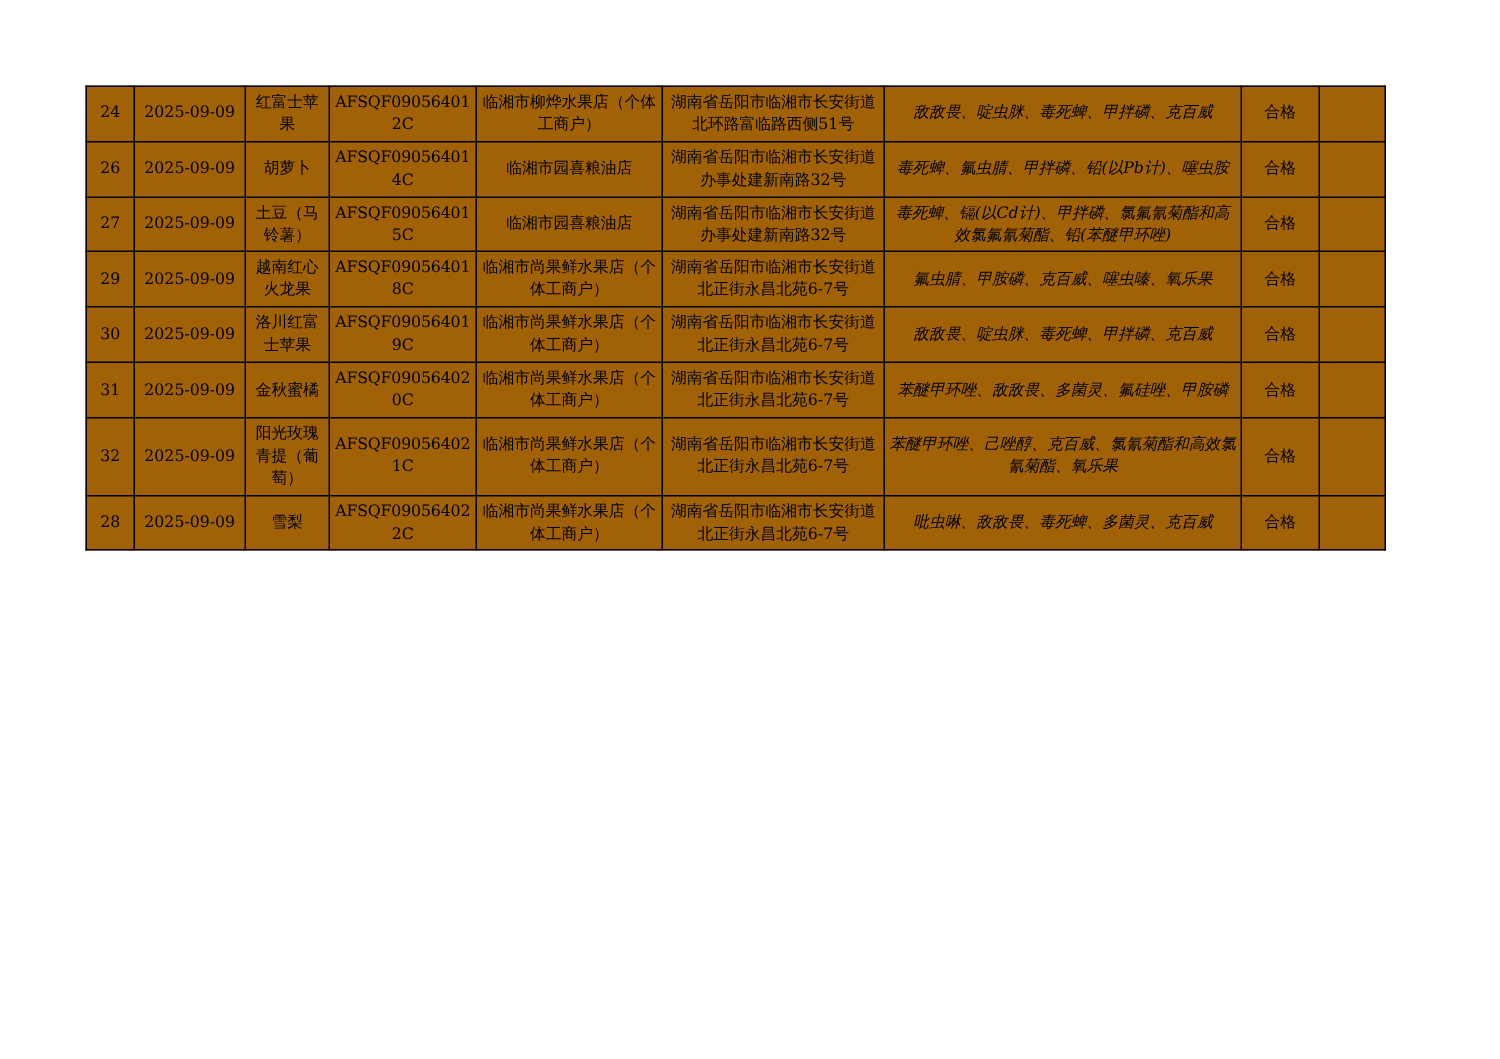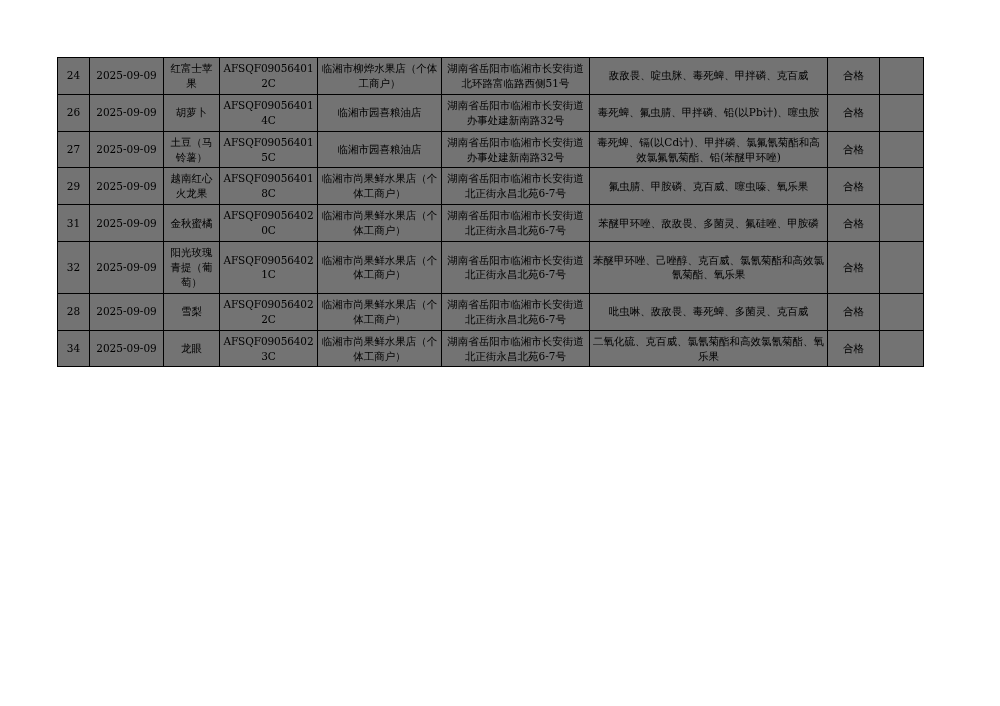--- a/index.html
+++ b/index.html
@@ -31,7 +31,7 @@
     border-collapse: collapse;
     width: 866px;
     table-layout: fixed;
-    background: #737373;
+    background: #a16207;
   }
   table.inspection td {
     border: 1px solid #000000;

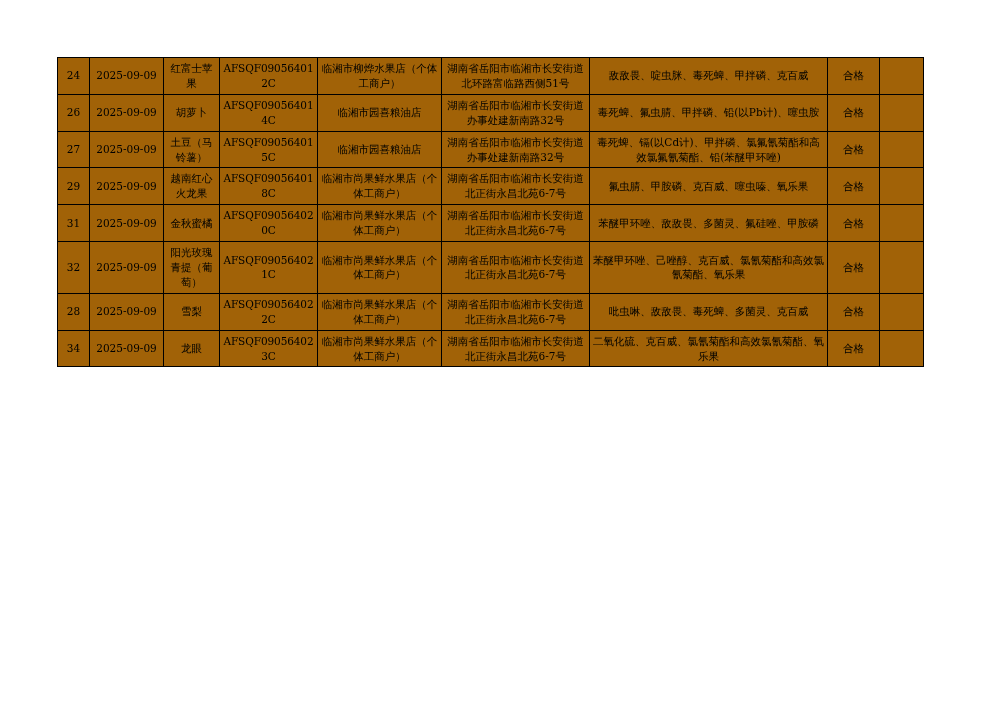--- a/index.html
+++ b/index.html
@@ -63,6 +63,7 @@
     text-align: left;
     padding-left: 5px;
     padding-right: 4px;
+    font-style: italic;
   }
   td.remark { }
 </style>

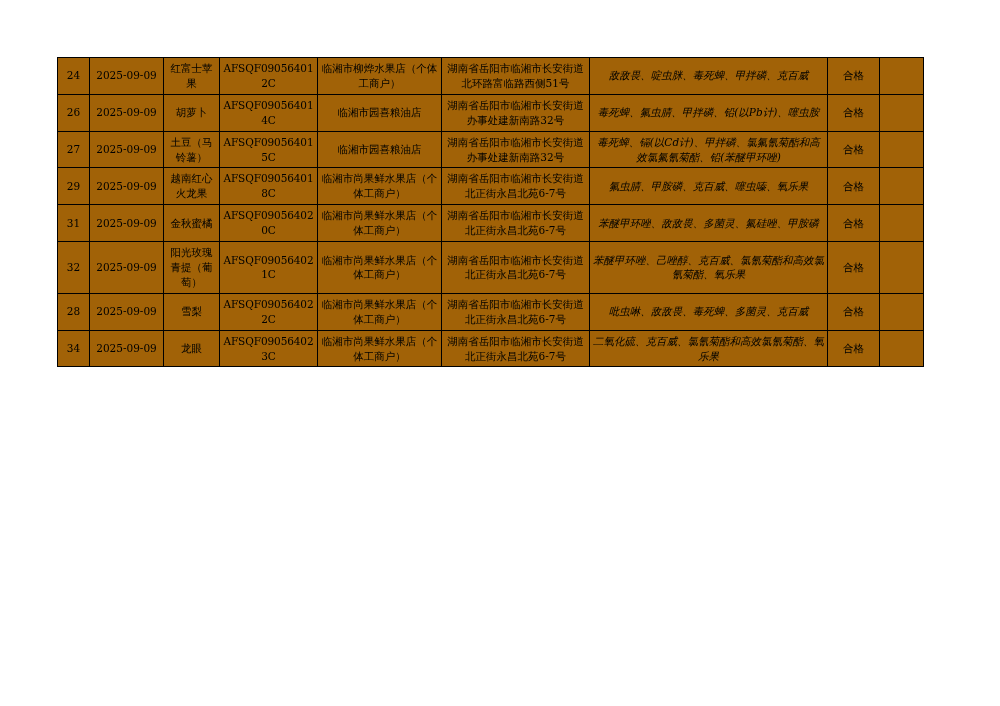--- a/index.html
+++ b/index.html
@@ -130,6 +130,17 @@
           <td class="remark"></td>
         </tr>
         <tr>
+          <td class="idx">30</td>
+          <td class="date">2025-09-09</td>
+          <td class="food">洛川红富士苹果</td>
+          <td class="code">AFSQF090564019C</td>
+          <td class="unit">临湘市尚果鲜水果店（个体工商户）</td>
+          <td class="addr">湖南省岳阳市临湘市长安街道北正街永昌北苑6-7号</td>
+          <td class="items">敌敌畏、啶虫脒、毒死蜱、甲拌磷、克百威</td>
+          <td class="result">合格</td>
+          <td class="remark"></td>
+        </tr>
+        <tr>
           <td class="idx">31</td>
           <td class="date">2025-09-09</td>
           <td class="food">金秋蜜橘</td>

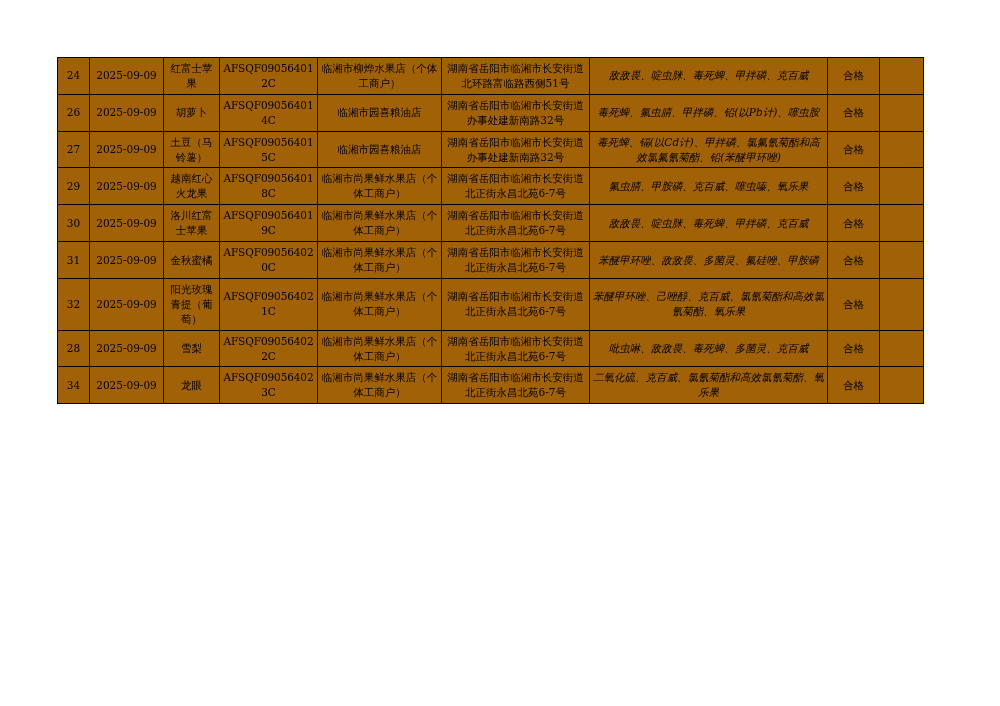--- a/index.html
+++ b/index.html
@@ -173,17 +173,6 @@
           <td class="result">合格</td>
           <td class="remark"></td>
         </tr>
-        <tr>
-          <td class="idx">34</td>
-          <td class="date">2025-09-09</td>
-          <td class="food">龙眼</td>
-          <td class="code">AFSQF090564023C</td>
-          <td class="unit">临湘市尚果鲜水果店（个体工商户）</td>
-          <td class="addr">湖南省岳阳市临湘市长安街道北正街永昌北苑6-7号</td>
-          <td class="items">二氧化硫、克百威、氯氰菊酯和高效氯氰菊酯、氧乐果</td>
-          <td class="result">合格</td>
-          <td class="remark"></td>
-        </tr>
       </tbody>
     </table>
   </div>

